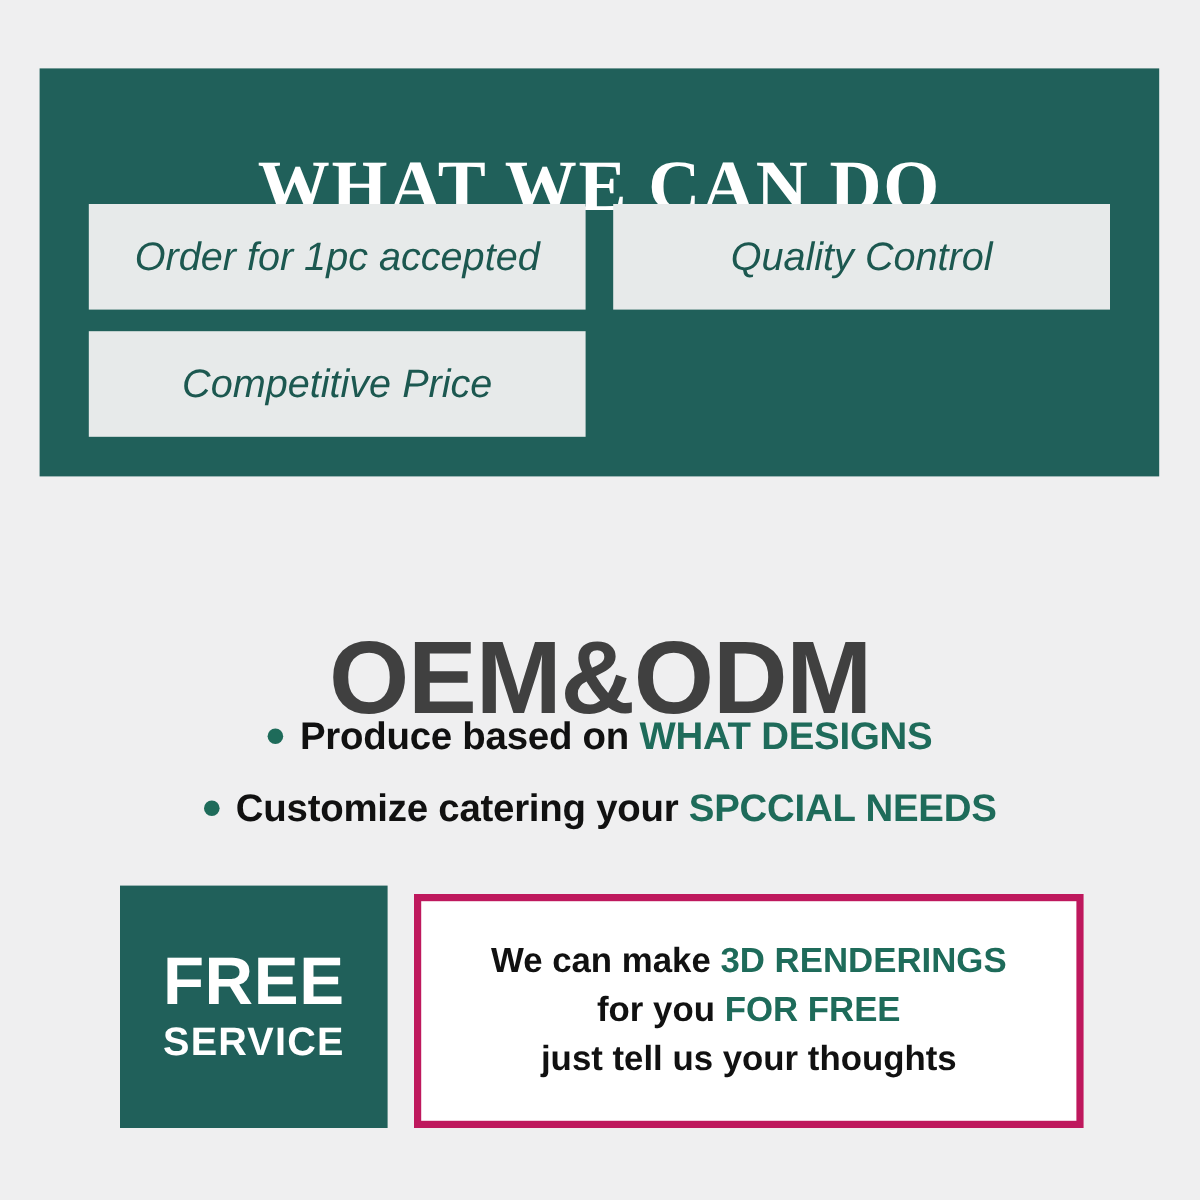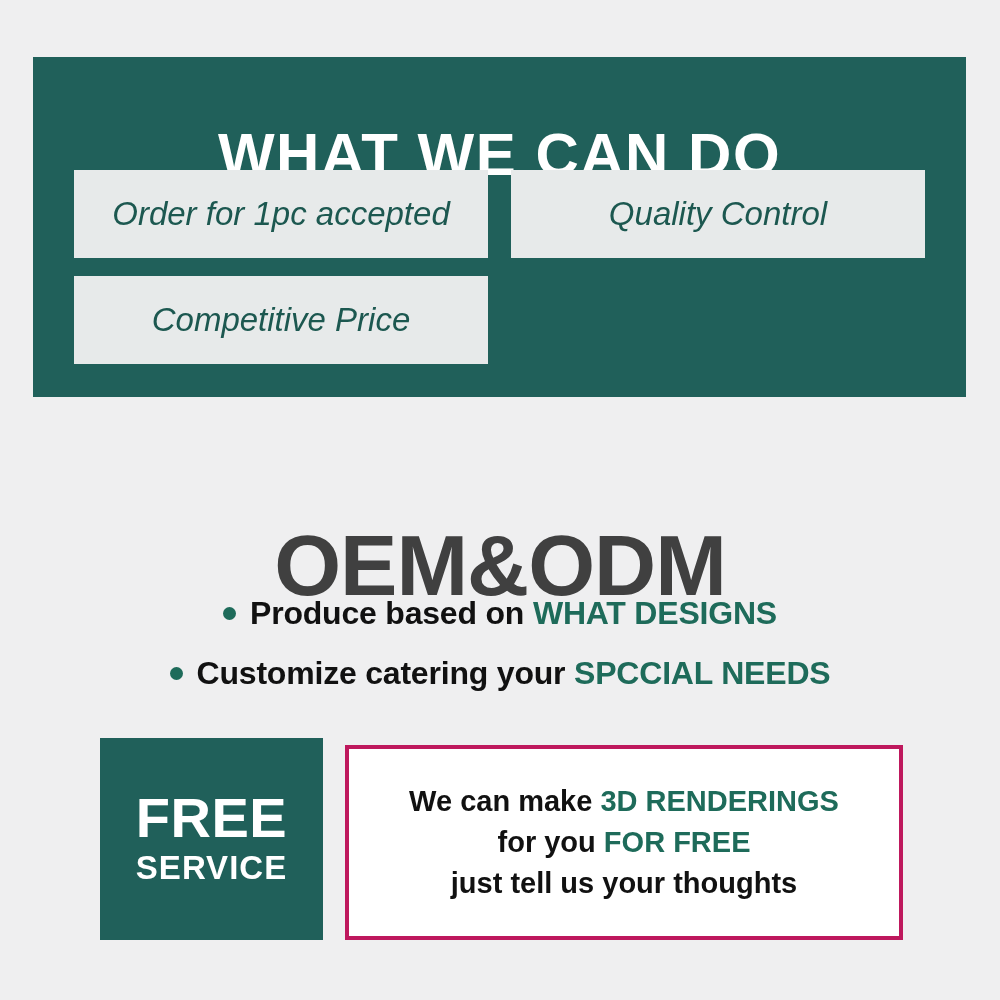--- a/index.html
+++ b/index.html
@@ -32,7 +32,7 @@
     width: 933px;
     text-align: center;
     color: #ffffff;
-    font-family: Liberation Sans, sans-serif;
+    font-family: Liberation Serif, serif;
     font-size: 60px;
     font-weight: bold;
     letter-spacing: 1.5px;

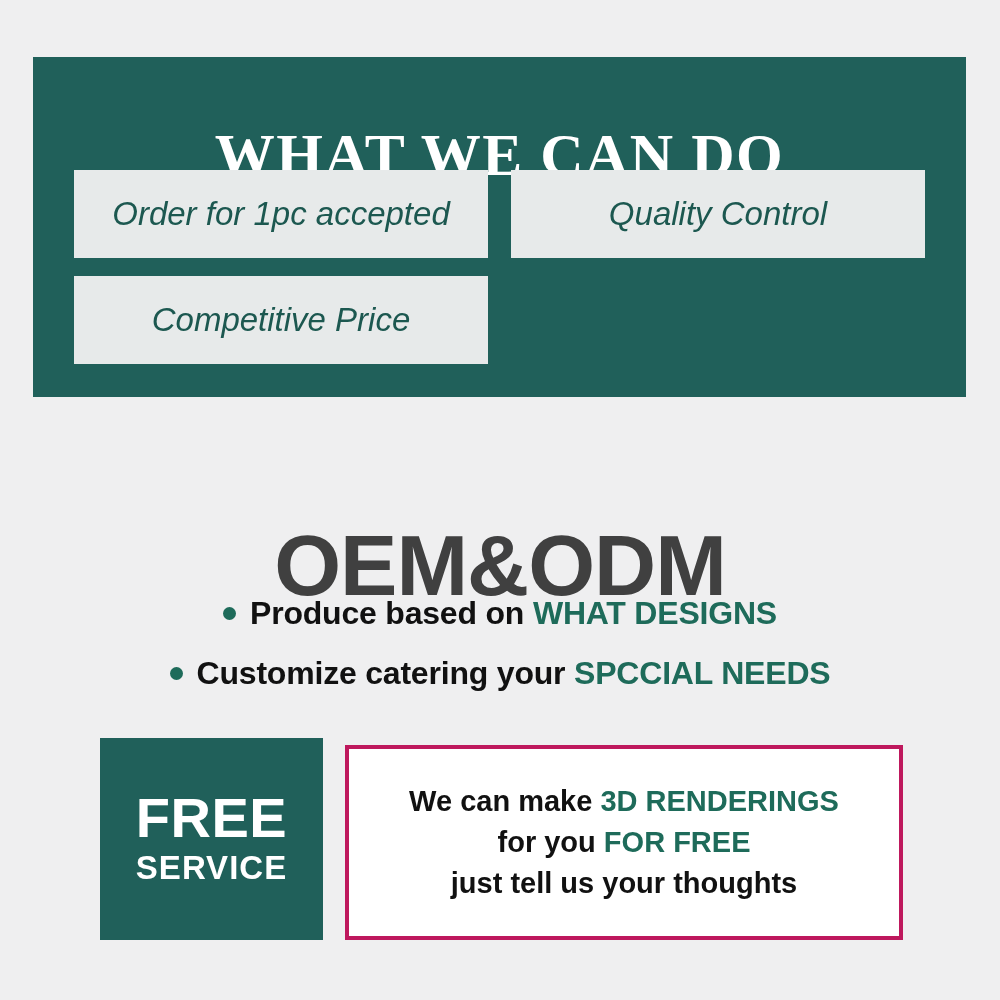--- a/index.html
+++ b/index.html
@@ -153,7 +153,7 @@
     width: 558px;
     height: 195px;
     background: #ffffff;
-    border: 4px solid #be185d;
+    border: 6px solid #be185d;
     box-sizing: border-box;
     display: flex;
     flex-direction: column;

